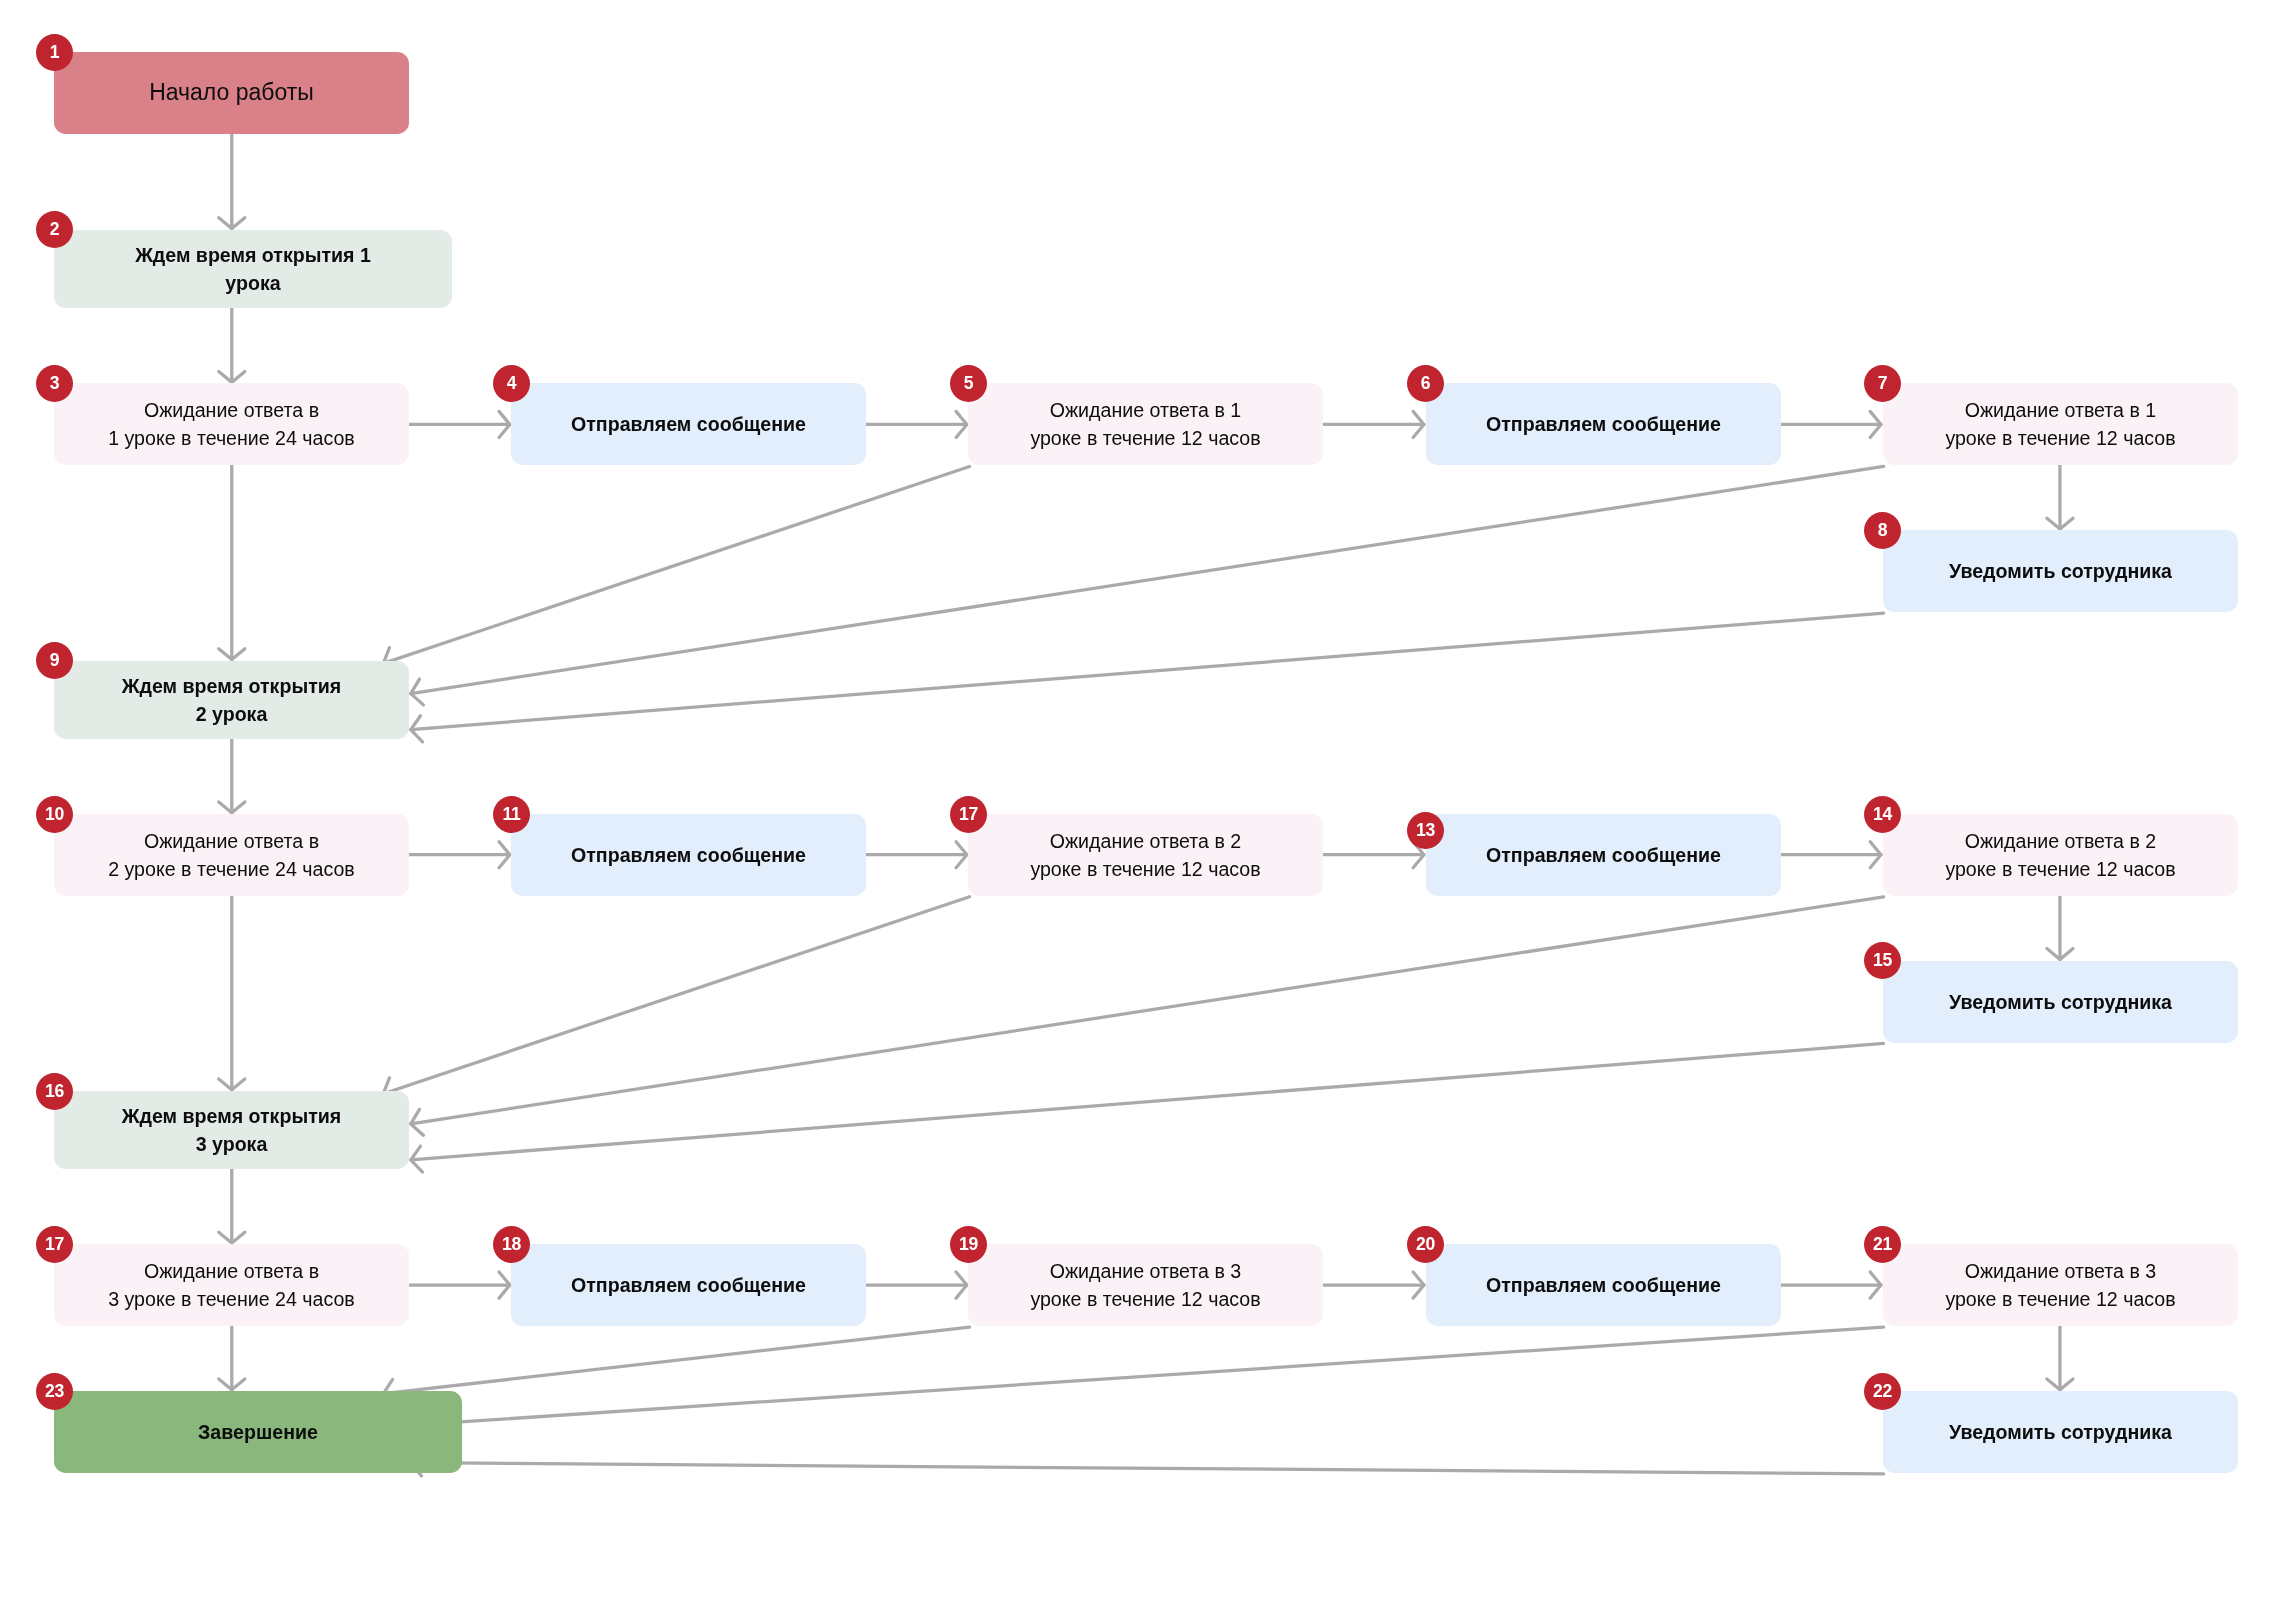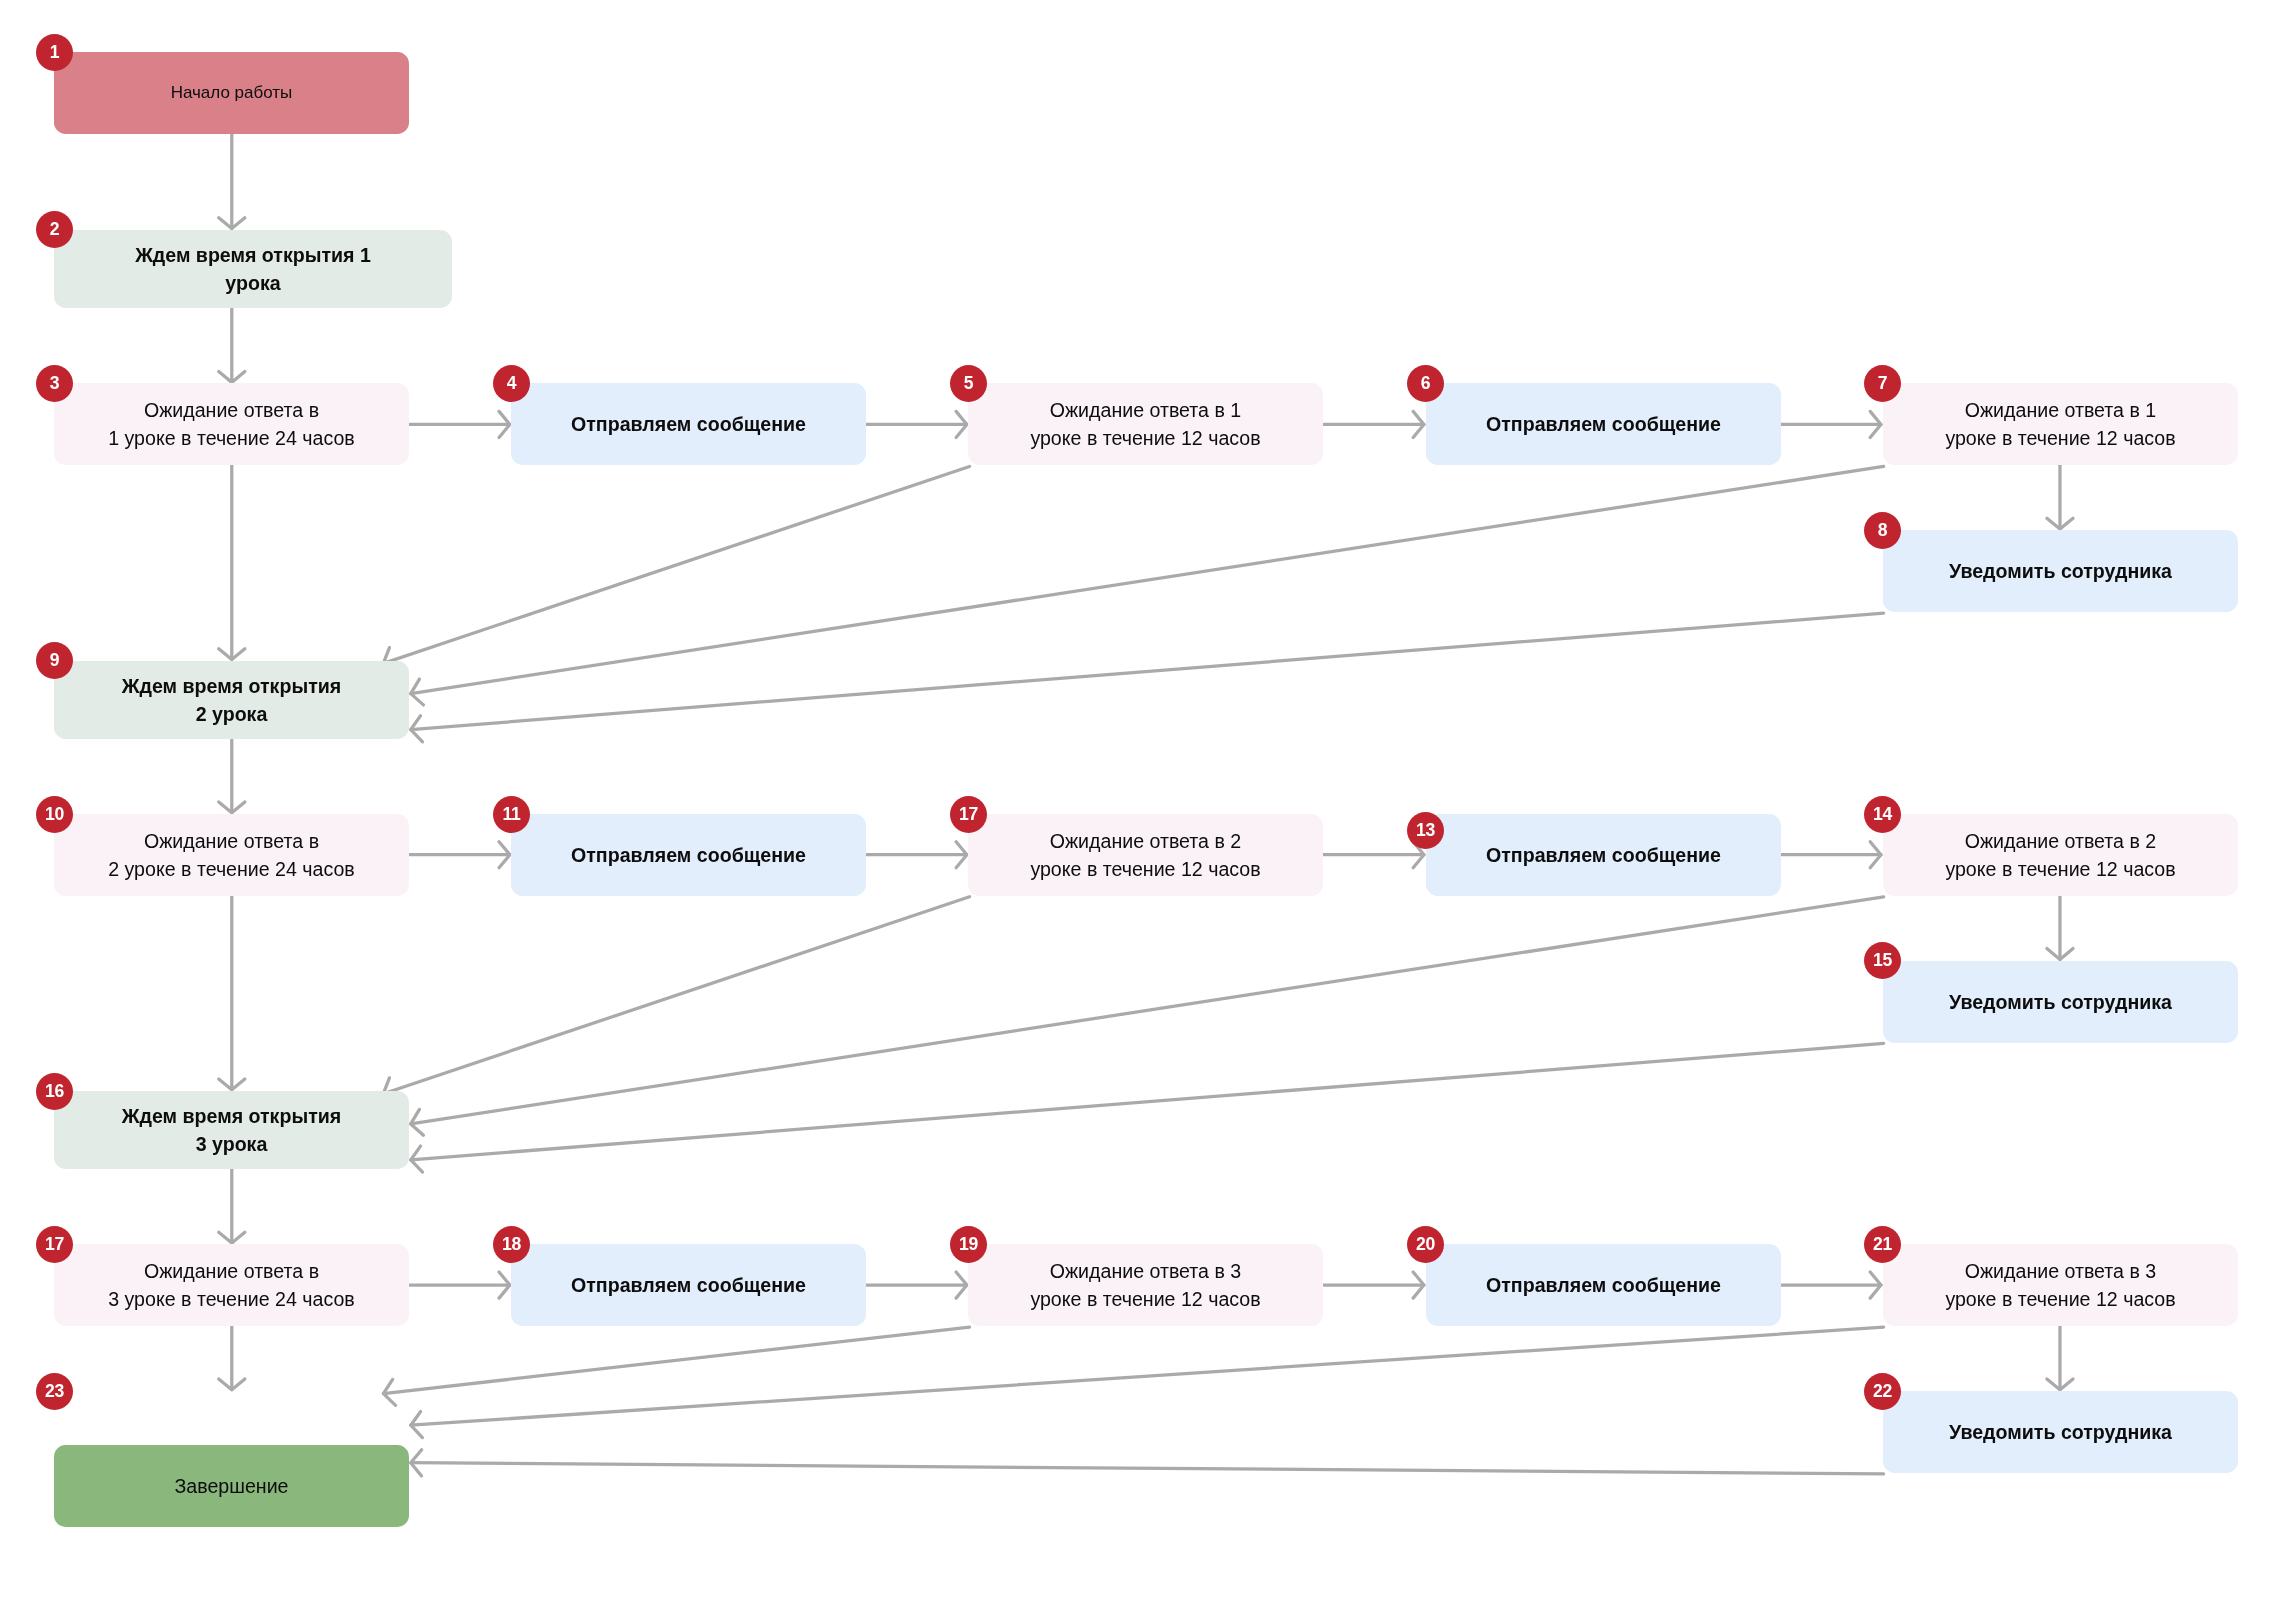--- a/index.html
+++ b/index.html
@@ -45,7 +45,7 @@
   }
   .node.start {
     background: #d98089;
-    font-size: 17px;
+    font-size: 23px;
     font-weight: 700;
   }
   .node.wait {

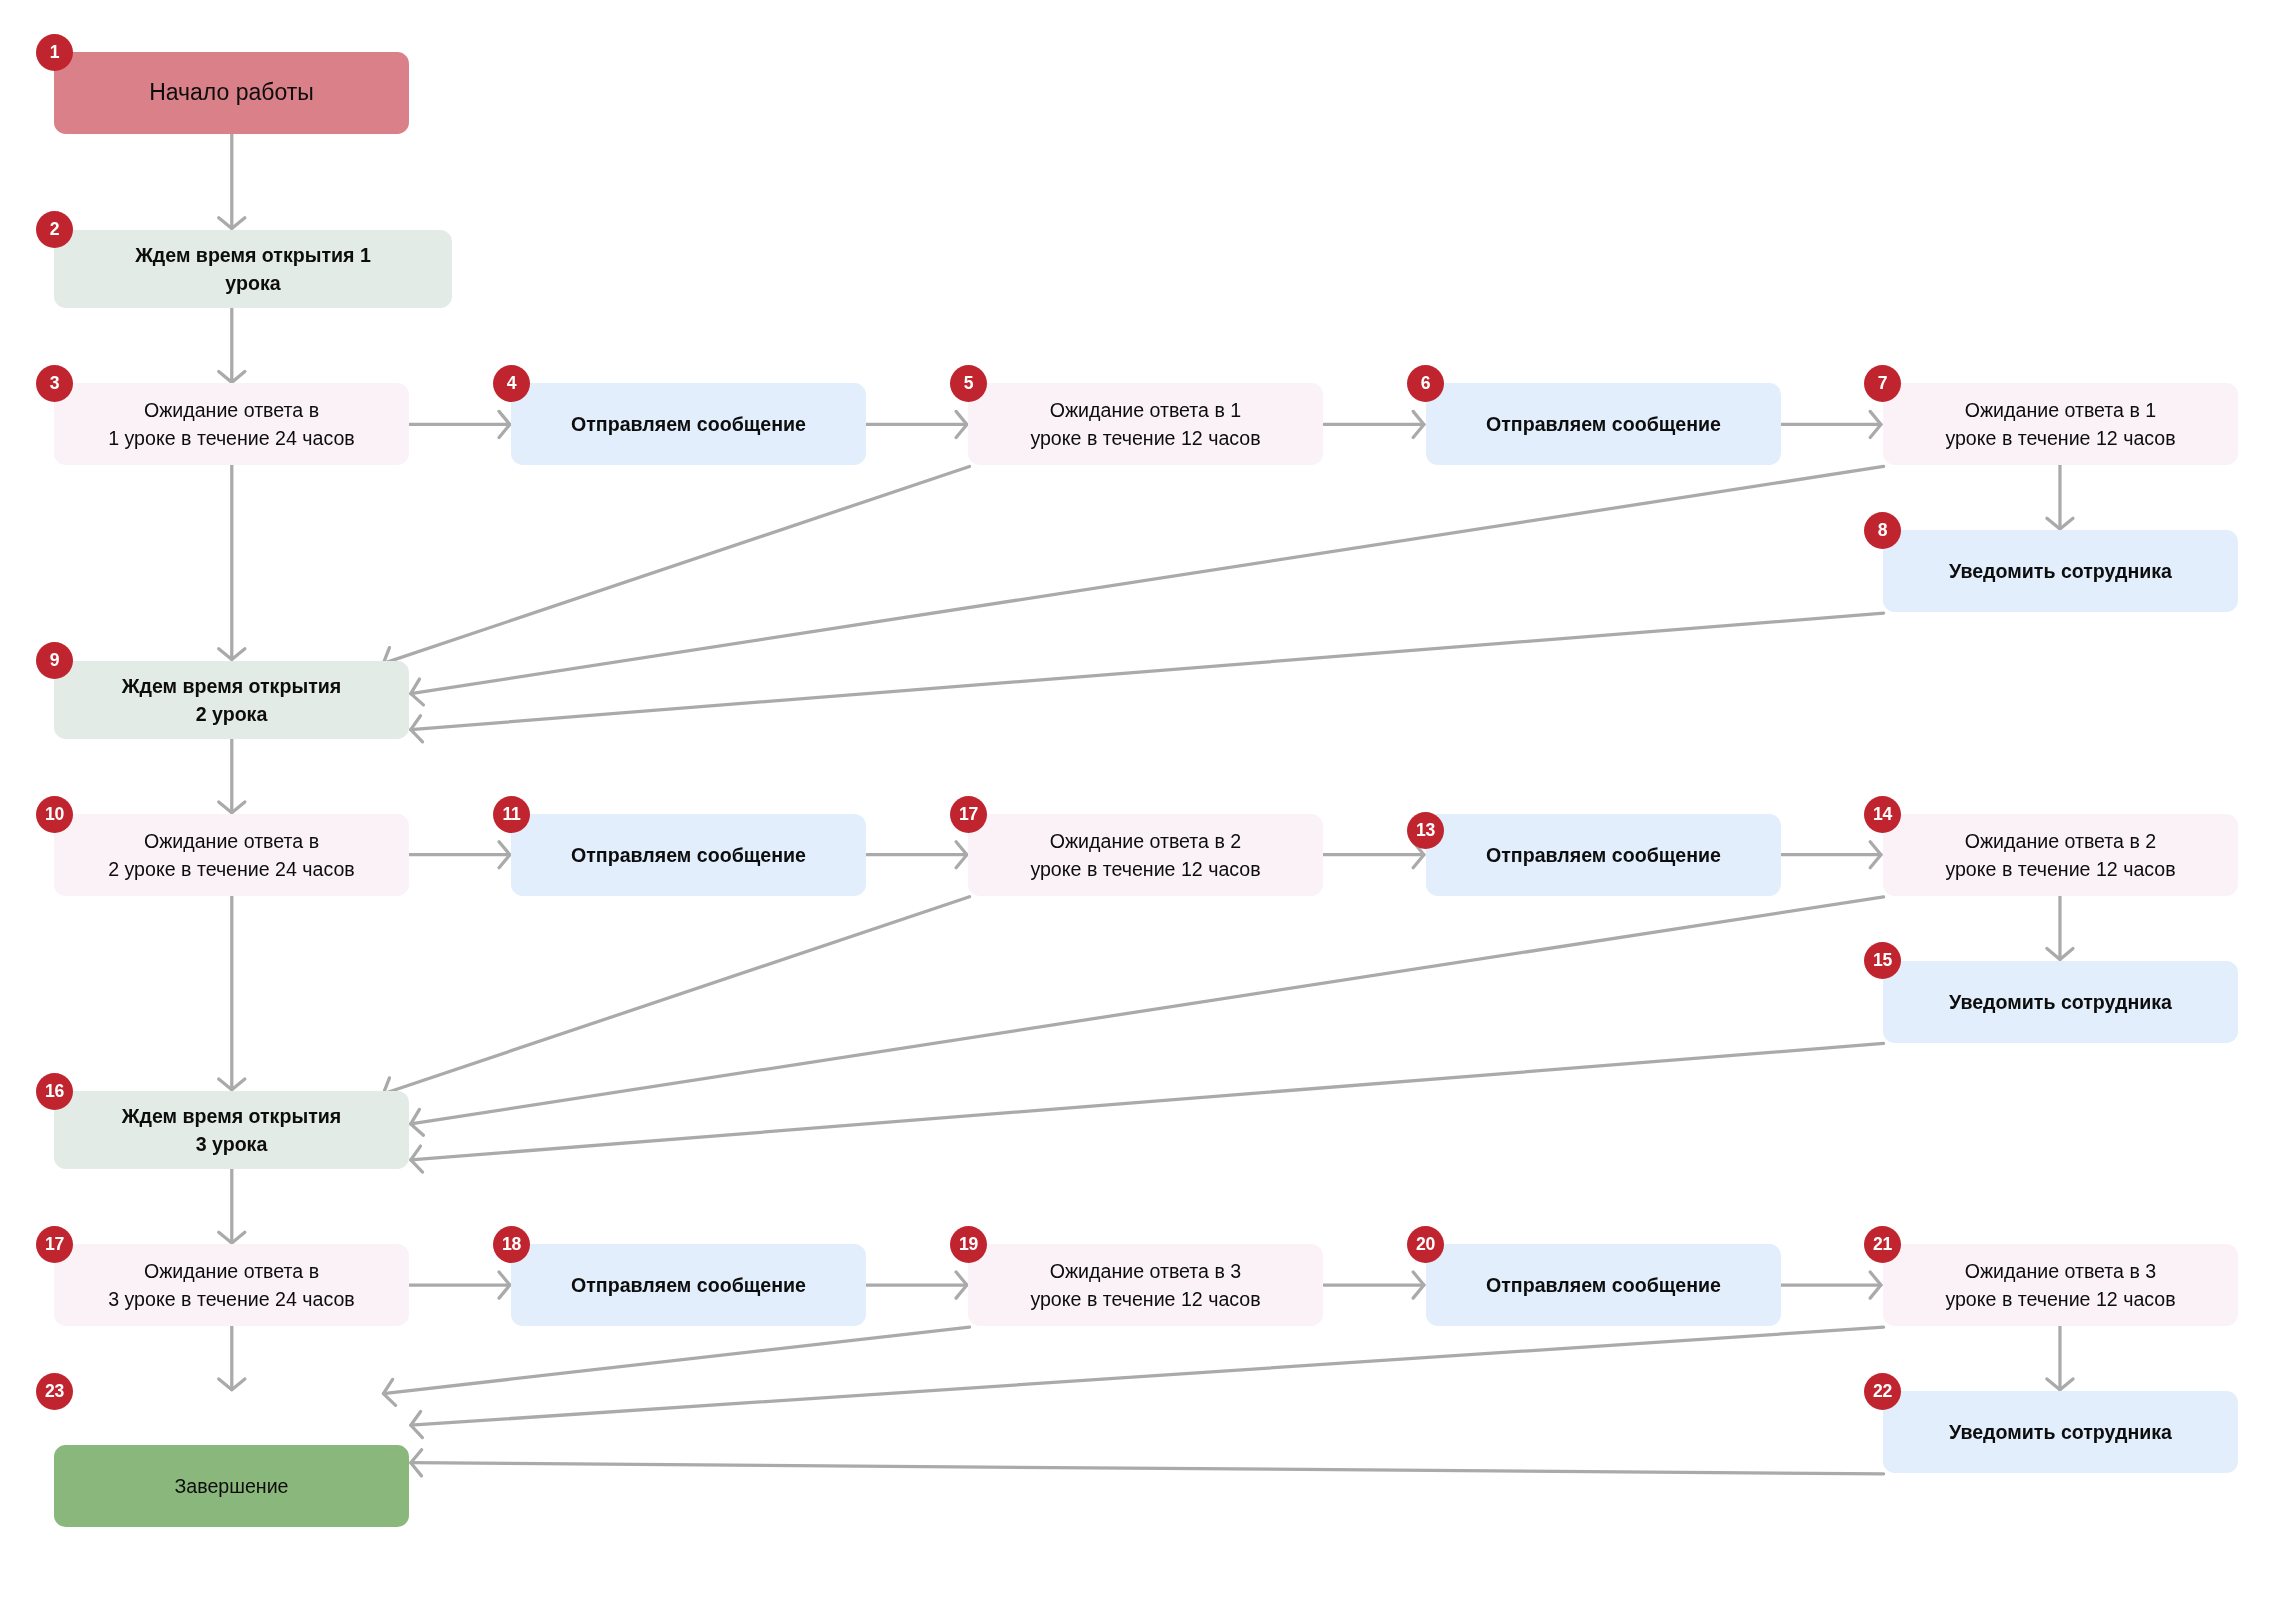--- a/index.html
+++ b/index.html
@@ -258,7 +258,7 @@
         <span class="label">Уведомить сотрудника</span>
       </div>
       <div class="badge" style="left: 1864px; top: 1373px;">22</div>
-      <div class="node finish" style="left: 54px; top: 1445px; width: 355px; height: 82px;">
+      <div class="node finish" style="left: 54px; top: 1391px; width: 408px; height: 82px; font-weight: bold;">
         <span class="label">Завершение</span>
       </div>
       <div class="badge" style="left: 36px; top: 1373px;">23</div>

